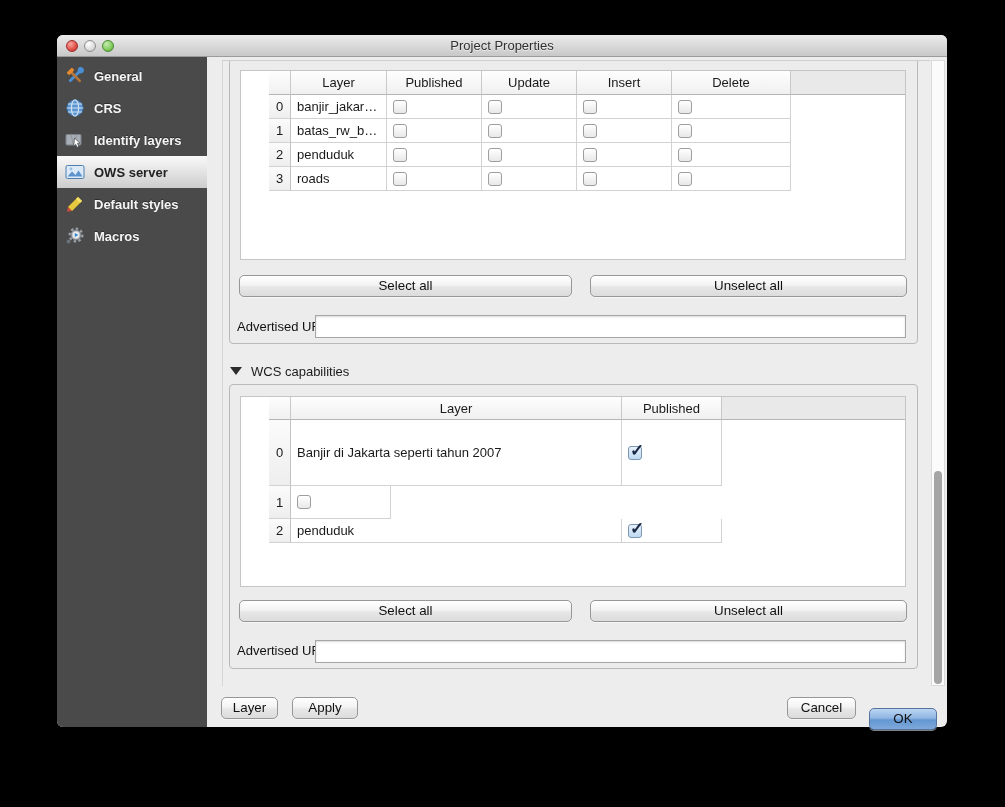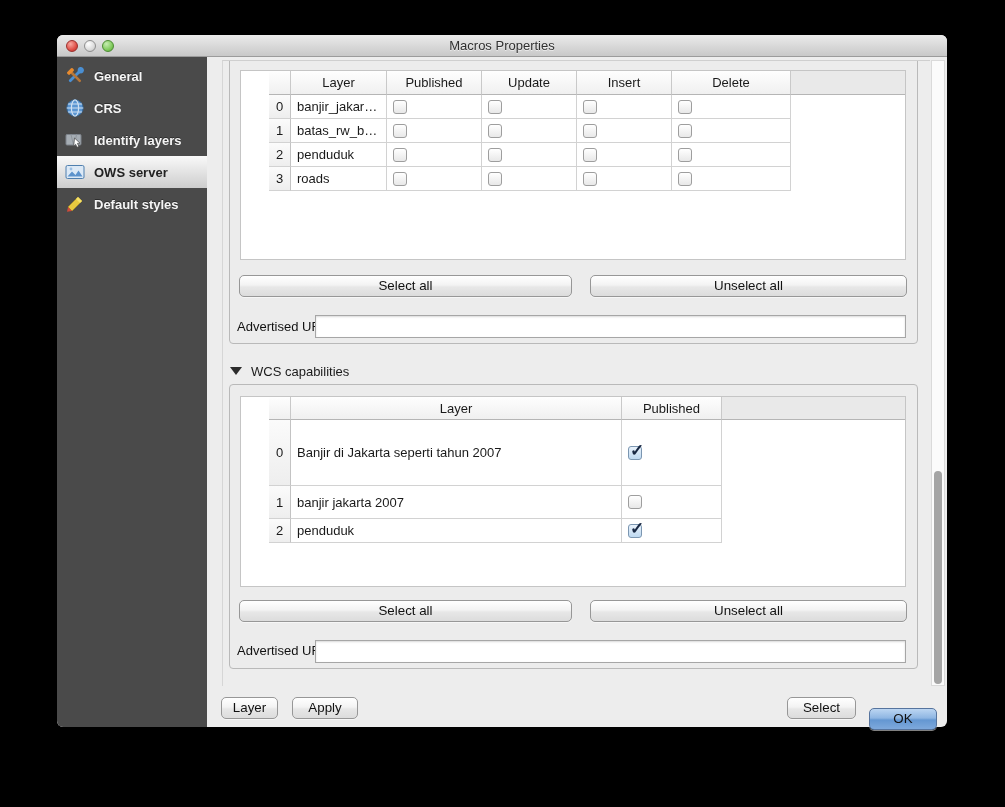--- a/index.html
+++ b/index.html
@@ -134,7 +134,7 @@
       <span class="light min"></span>
       <span class="light zoom"></span>
     </div>
-    <div class="title">Macros Properties</div>
+    <div class="title">Project Properties</div>
   </div>
 
   <div class="sidebar">

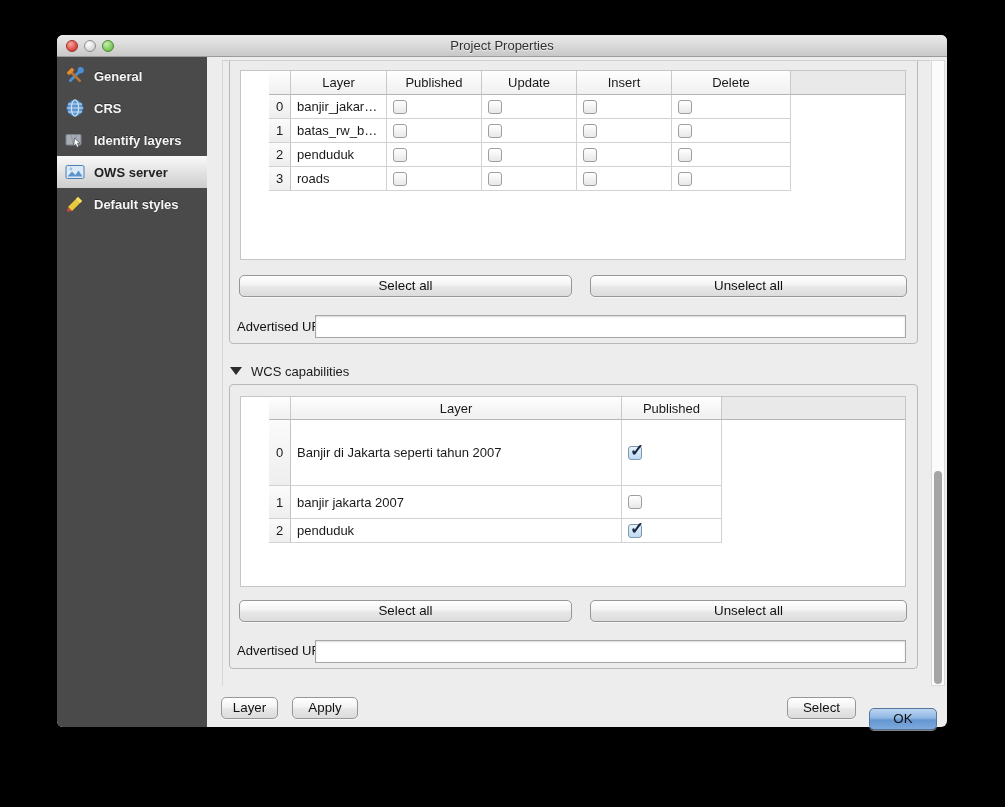--- a/index.html
+++ b/index.html
@@ -184,6 +184,16 @@
         </svg>
         <span>Default styles</span>
       </div>
+      <div class="side-item">
+        <svg width="20" height="20" viewBox="0 0 20 20">
+          <circle cx="11" cy="9" r="6.2" fill="none" stroke="#9aa0a6" stroke-width="2.6" stroke-dasharray="2.4 2.3"></circle>
+          <circle cx="11" cy="9" r="5" fill="#aeb4ba" stroke="#787e84"></circle>
+          <circle cx="11" cy="9" r="3.4" fill="#e8eaec"></circle>
+          <path d="M9.8 6.9 L13.3 9 L9.8 11.1 Z" fill="#2f86d0"></path>
+          <circle cx="3.5" cy="15.5" r="2" fill="#6b7178"></circle>
+        </svg>
+        <span>Macros</span>
+      </div>
     </div>
   </div>
 

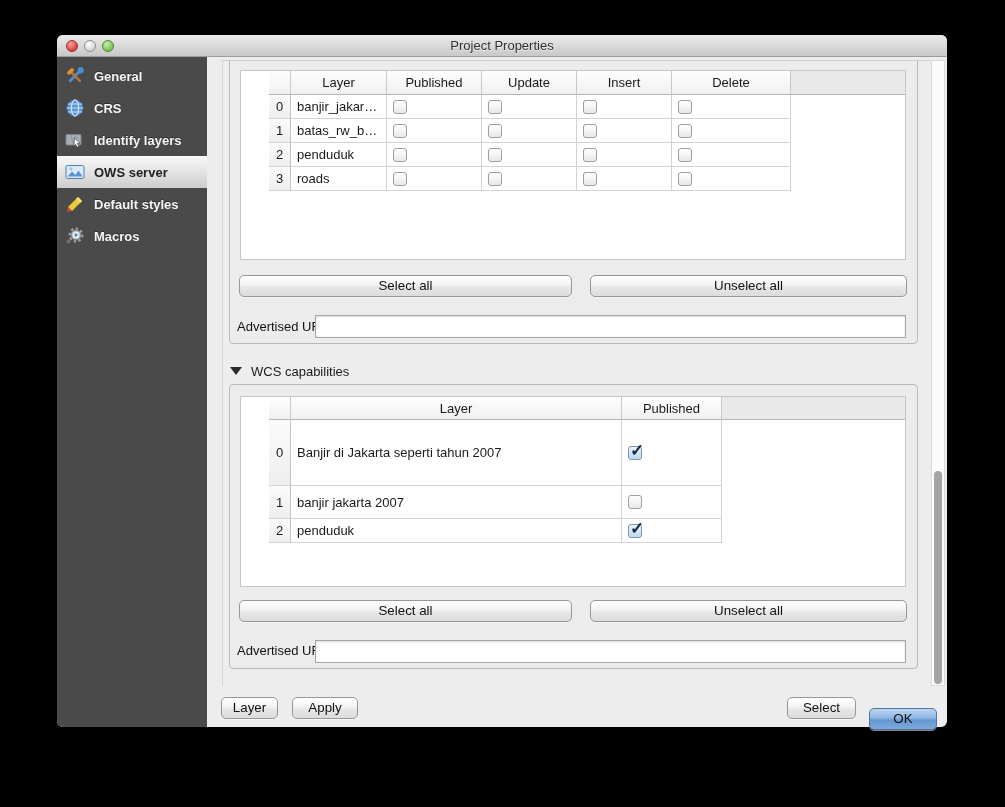--- a/index.html
+++ b/index.html
@@ -303,7 +303,6 @@
           </div>
           <div class="trow">
             <div class="td index" style="width: 22px; height: 33px;">1</div>
-            <div class="td text" style="width: 331px; height: 33px;">banjir jakarta 2007</div>
             <div class="td check" style="width: 100px; height: 33px;">
               <span class="cb"></span>
             </div>

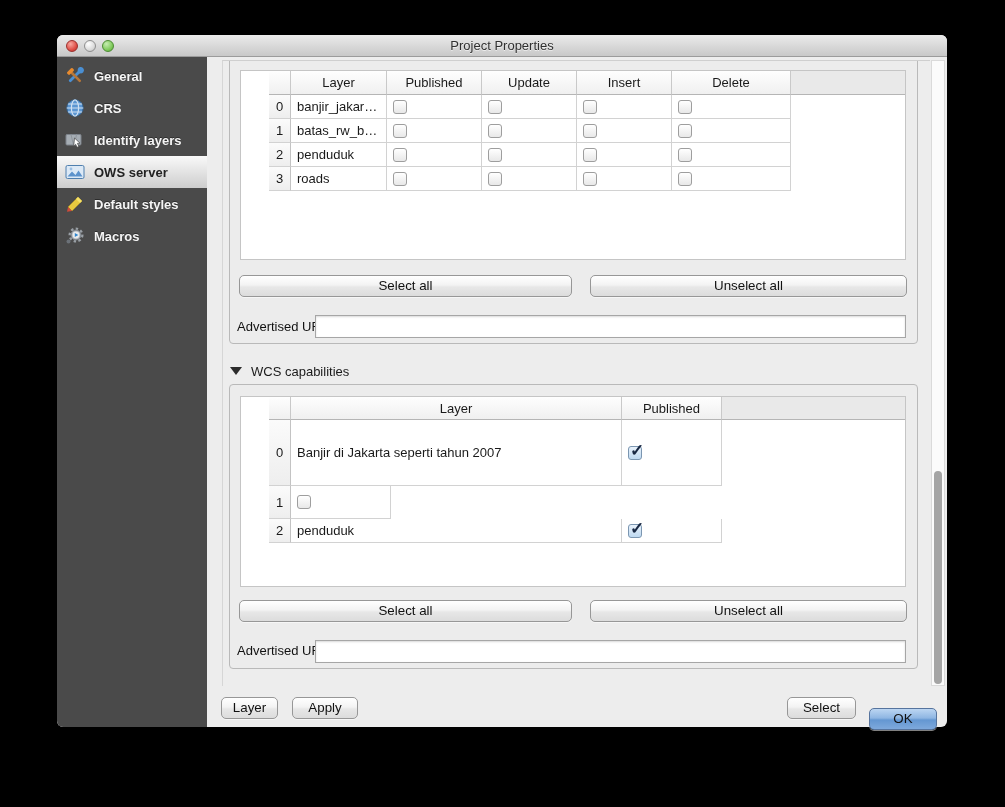--- a/index.html
+++ b/index.html
@@ -328,7 +328,7 @@
 
   <button class="btn footer-btn" style="left:164px; width:57px;">Layer</button>
   <button class="btn footer-btn" style="left:235px; width:66px;">Apply</button>
-  <button class="btn footer-btn" style="left:730px; width:69px;">Select</button>
+  <button class="btn footer-btn" style="left:730px; width:69px;">Cancel</button>
   <button class="btn primary footer-btn" style="left:812px; width:68px;margin-top:11px;">OK</button>
 
 </div>

